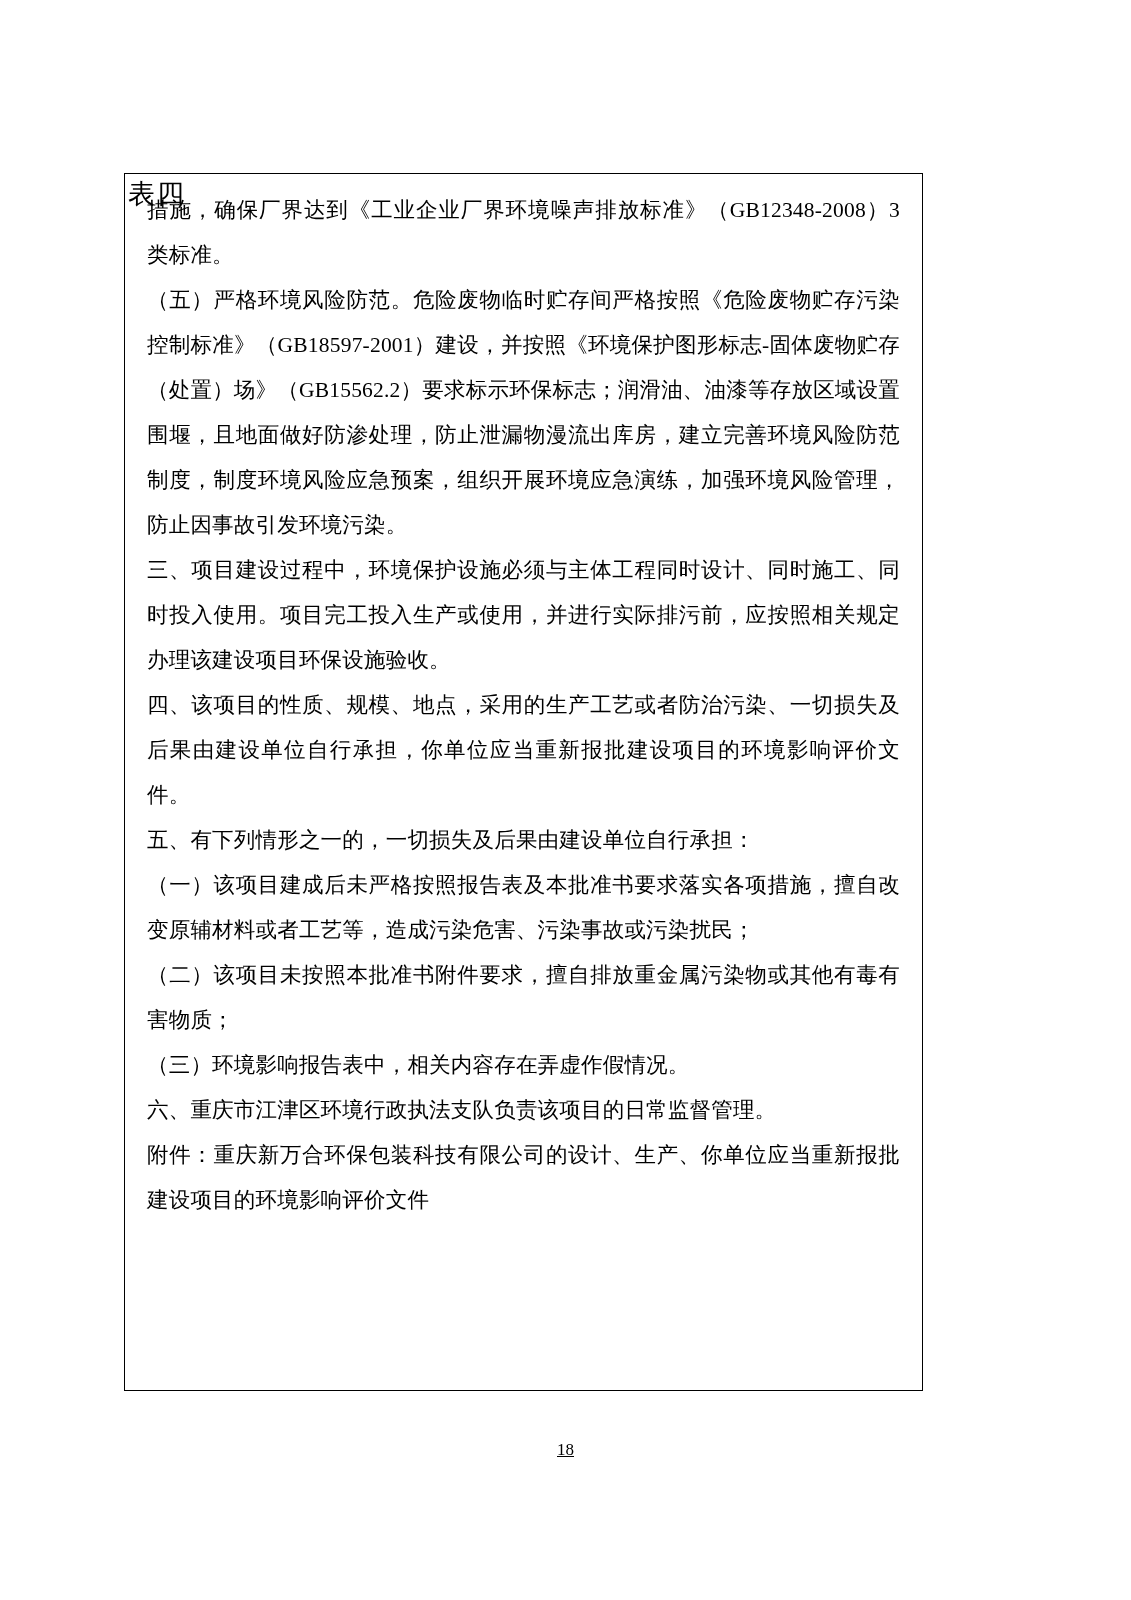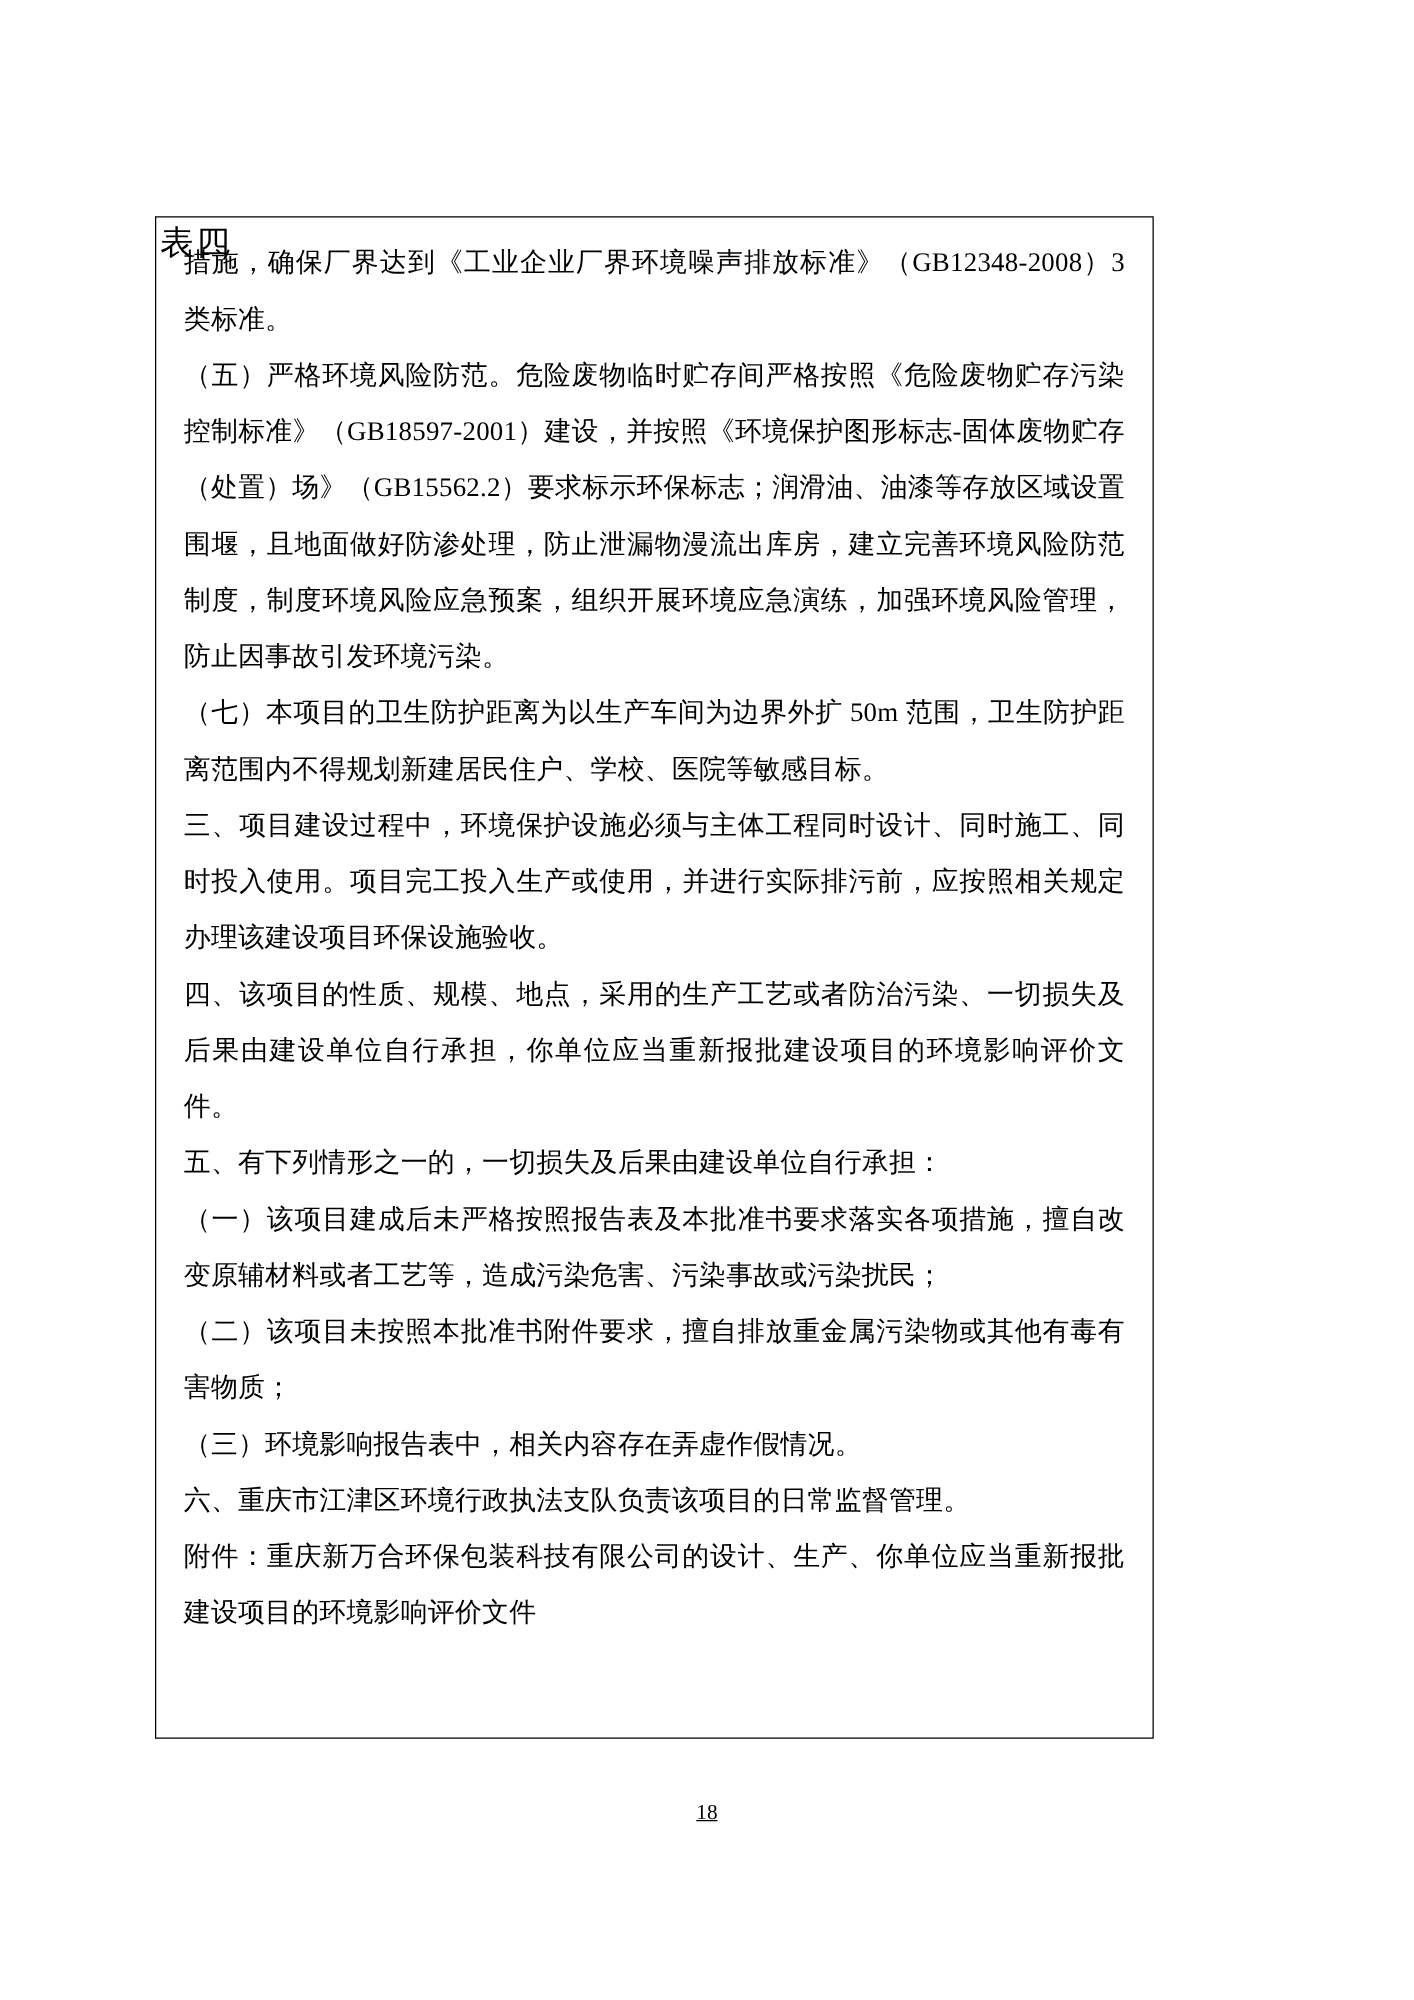--- a/index.html
+++ b/index.html
@@ -77,7 +77,6 @@
     <div class="body-text" id="body-text">
         <p class="">措施，确保厂界达到《工业企业厂界环境噪声排放标准》（GB12348-2008）3 类标准。</p>
         <p class="indent2">（五）严格环境风险防范。危险废物临时贮存间严格按照《危险废物贮存污染控制标准》（GB18597-2001）建设，并按照《环境保护图形标志-固体废物贮存（处置）场》（GB15562.2）要求标示环保标志；润滑油、油漆等存放区域设置围堰，且地面做好防渗处理，防止泄漏物漫流出库房，建立完善环境风险防范制度，制度环境风险应急预案，组织开展环境应急演练，加强环境风险管理，防止因事故引发环境污染。</p>
-        <p class="indent2">（七）本项目的卫生防护距离为以生产车间为边界外扩 50m 范围，卫生防护距离范围内不得规划新建居民住户、学校、医院等敏感目标。</p>
         <p class="indent2">三、项目建设过程中，环境保护设施必须与主体工程同时设计、同时施工、同时投入使用。项目完工投入生产或使用，并进行实际排污前，应按照相关规定办理该建设项目环保设施验收。</p>
         <p class="indent2">四、该项目的性质、规模、地点，采用的生产工艺或者防治污染、一切损失及后果由建设单位自行承担，你单位应当重新报批建设项目的环境影响评价文件。</p>
         <p class="indent2">五、有下列情形之一的，一切损失及后果由建设单位自行承担：</p>

